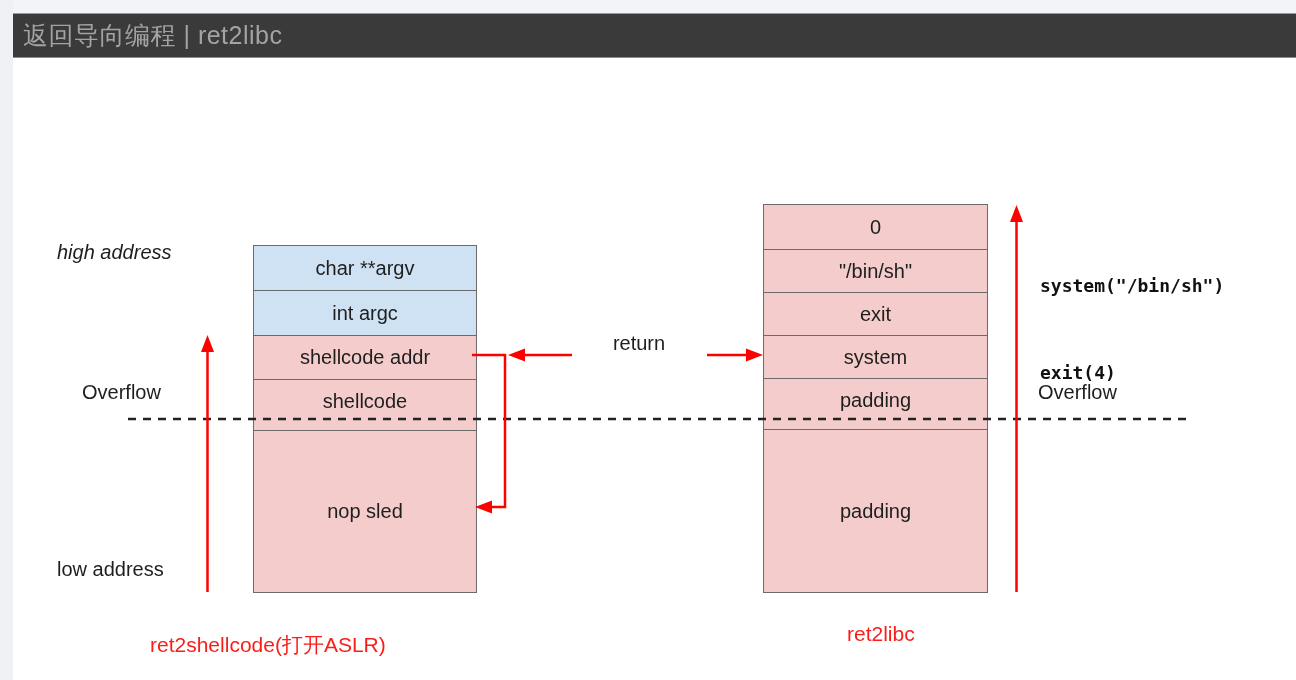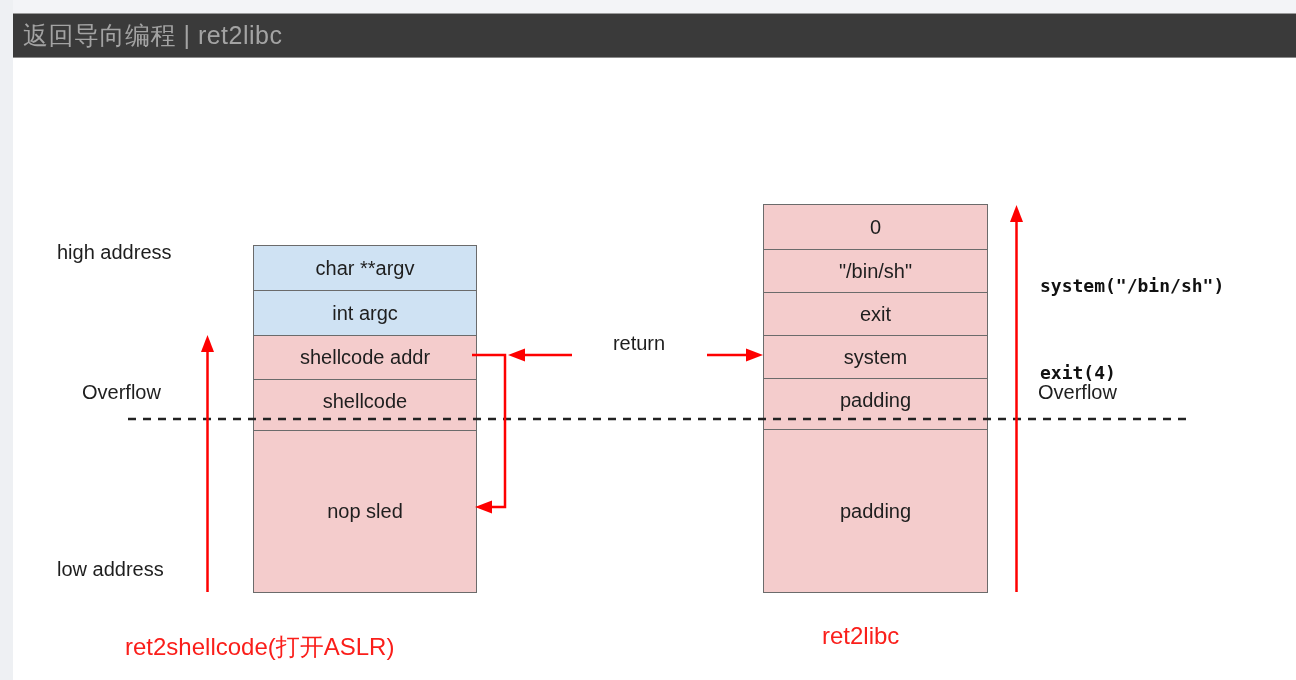--- a/index.html
+++ b/index.html
@@ -48,7 +48,7 @@
   .cell.pink{background:var(--cell-pink);}
   .cell.grow{flex:1 1 auto;margin-top:8px;}
   .lbl{position:absolute;font-size:20px;color:var(--text-dark);white-space:nowrap;}
-  .lbl-high{left:57px;top:241px;}
+  .lbl-high{left:57px;top:241px;font-style:italic;}
   .lbl-overflow-left{left:82px;top:381px;}
   .lbl-low{left:57px;top:558px;}
   .lbl-overflow-right{left:1038px;top:381px;}

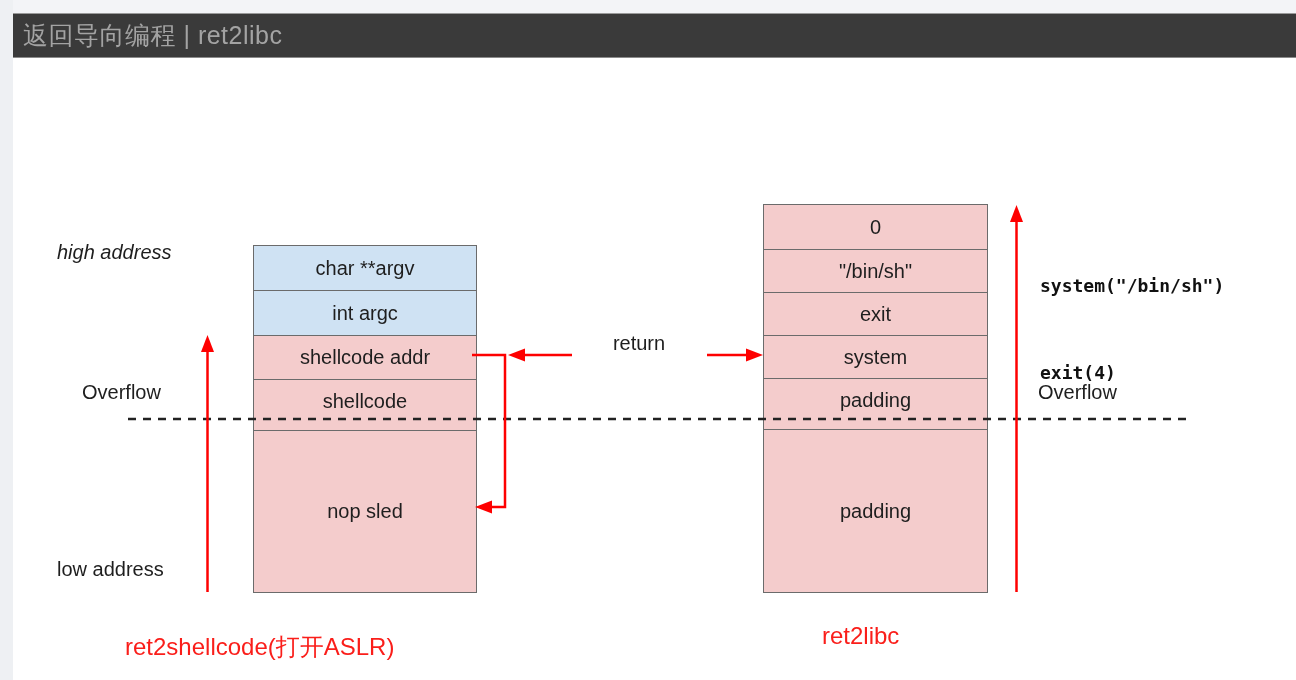--- a/index.html
+++ b/index.html
@@ -59,7 +59,7 @@
     font-size:18px;font-weight:600;line-height:29px;color:#111111;
     white-space:pre;
   }
-  .caption{position:absolute;font-size:24px;color:var(--caption-red);white-space:nowrap;}
+  .caption{position:absolute;font-size:21px;color:var(--caption-red);white-space:nowrap;margin-left:25px;}
   .caption-left{left:125px;top:631px;}
   .caption-right{left:822px;top:622px;}
   svg.overlay{position:absolute;left:0;top:0;pointer-events:none;}

